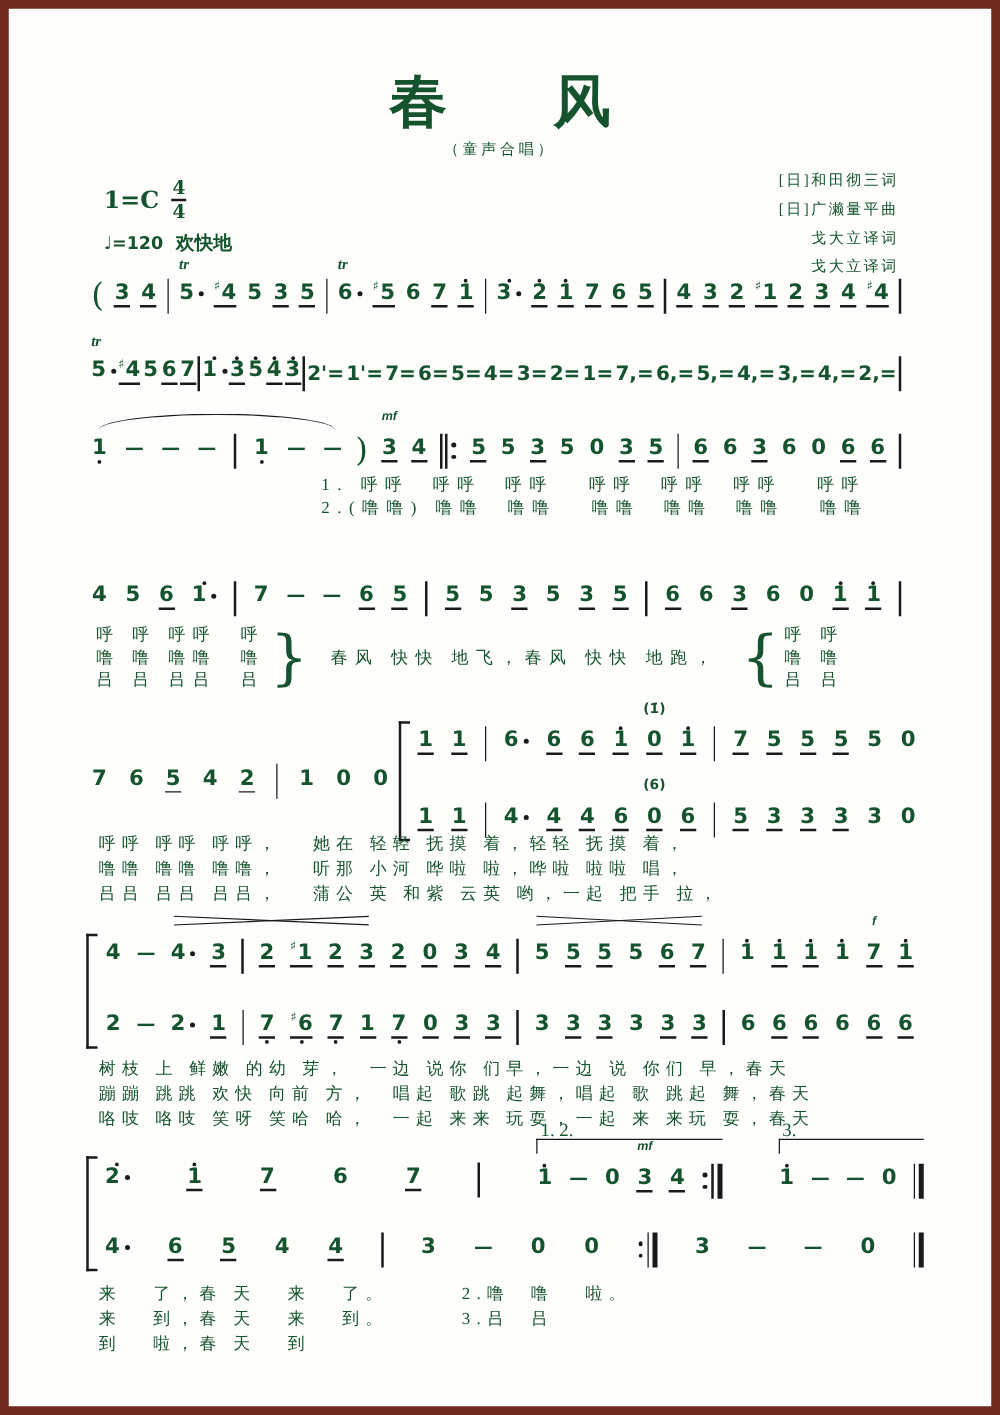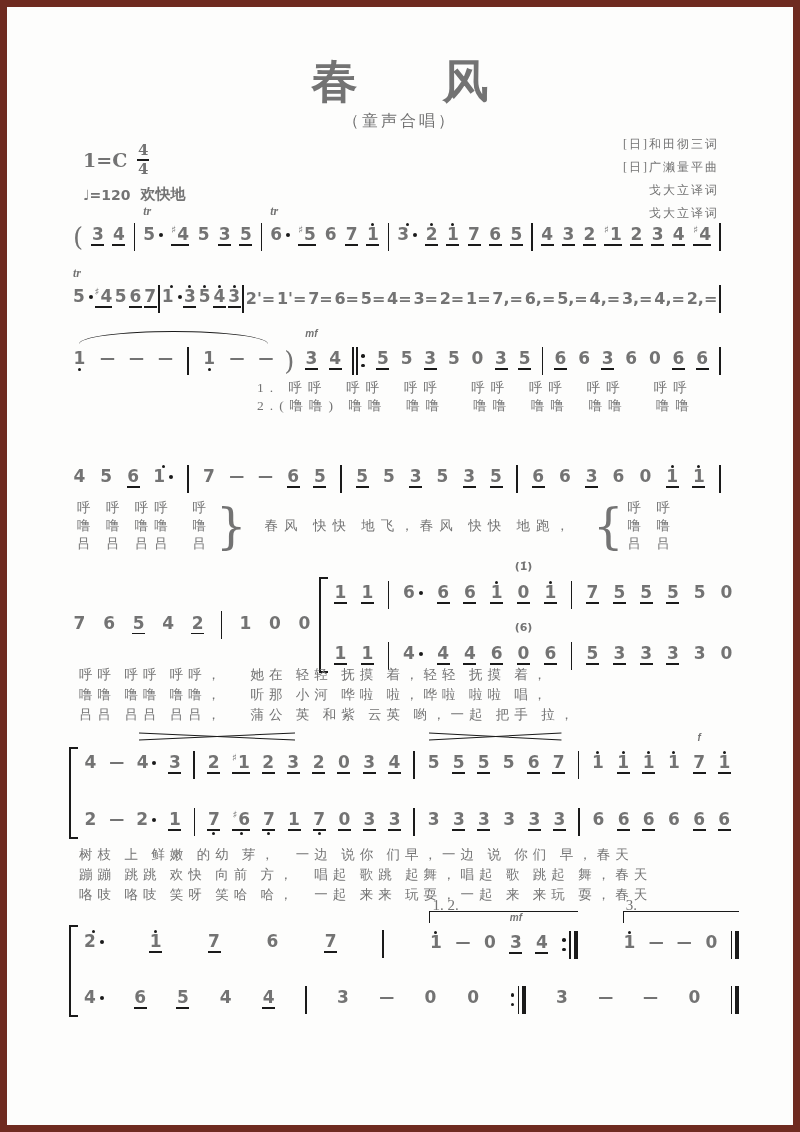--- a/index.html
+++ b/index.html
@@ -5,7 +5,7 @@
   html,body{margin:0;padding:0;background:#e8e8e8;}
   #sheet{
     position:relative; width:800px; height:1132px; margin:0 auto;
-    background:#fdfdfc; color:#737373; box-sizing:border-box;
+    background:#fdfdfc; color:#14532d; box-sizing:border-box;
     border:7px solid #6f2b20; overflow:hidden;
     font-family:"Liberation Serif","DejaVu Serif",serif;
   }

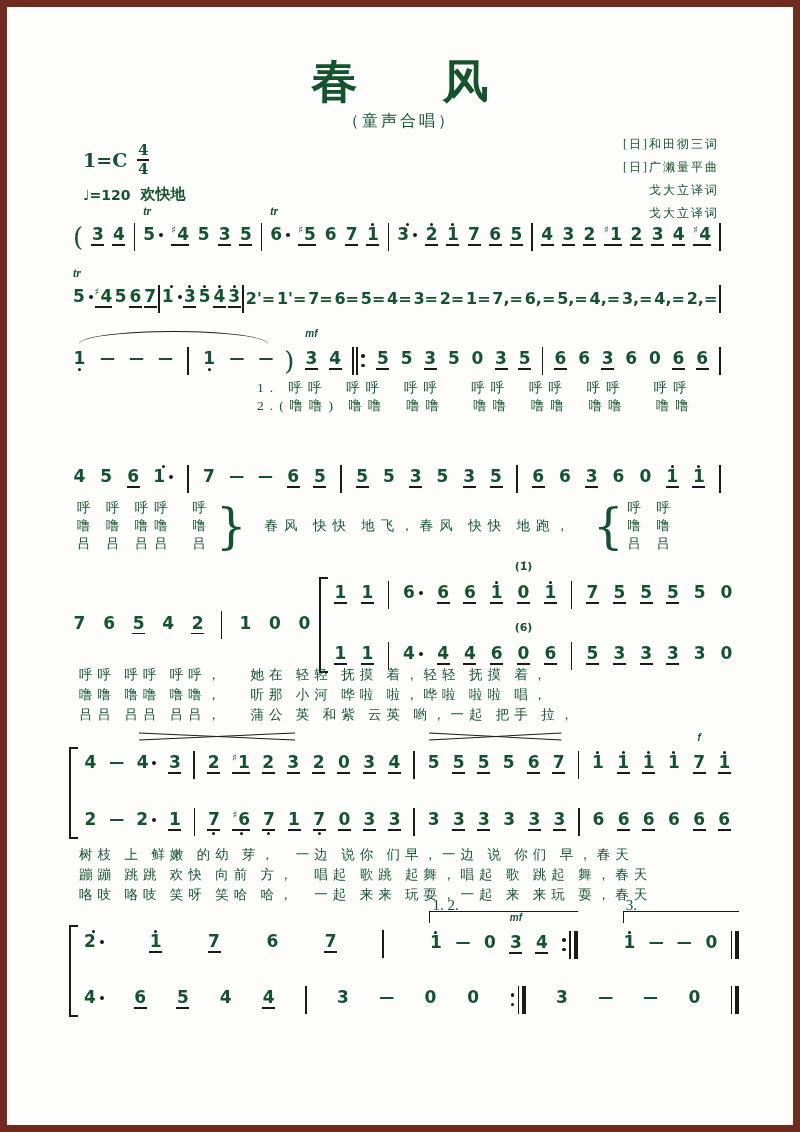--- a/index.html
+++ b/index.html
@@ -13,7 +13,7 @@
   
   #title{top:44px;left:0;width:100%;text-align:center;font-size:46px;font-weight:bold;
          letter-spacing:85px;padding-left:85px;box-sizing:border-box;}
-  #subtitle{top:104px;left:0;width:100%;text-align:center;font-size:16px;letter-spacing:3px;}
+  #subtitle{top:104px;left:0;width:100%;text-align:center;font-size:12px;letter-spacing:3px;}
   #keyrow{top:136px;left:76px;display:flex;align-items:center;gap:10px;
           font-family:"DejaVu Serif",serif;font-size:19px;font-weight:bold;}
   .meter{display:inline-flex;flex-direction:column;align-items:center;line-height:1;font-size:15px;}

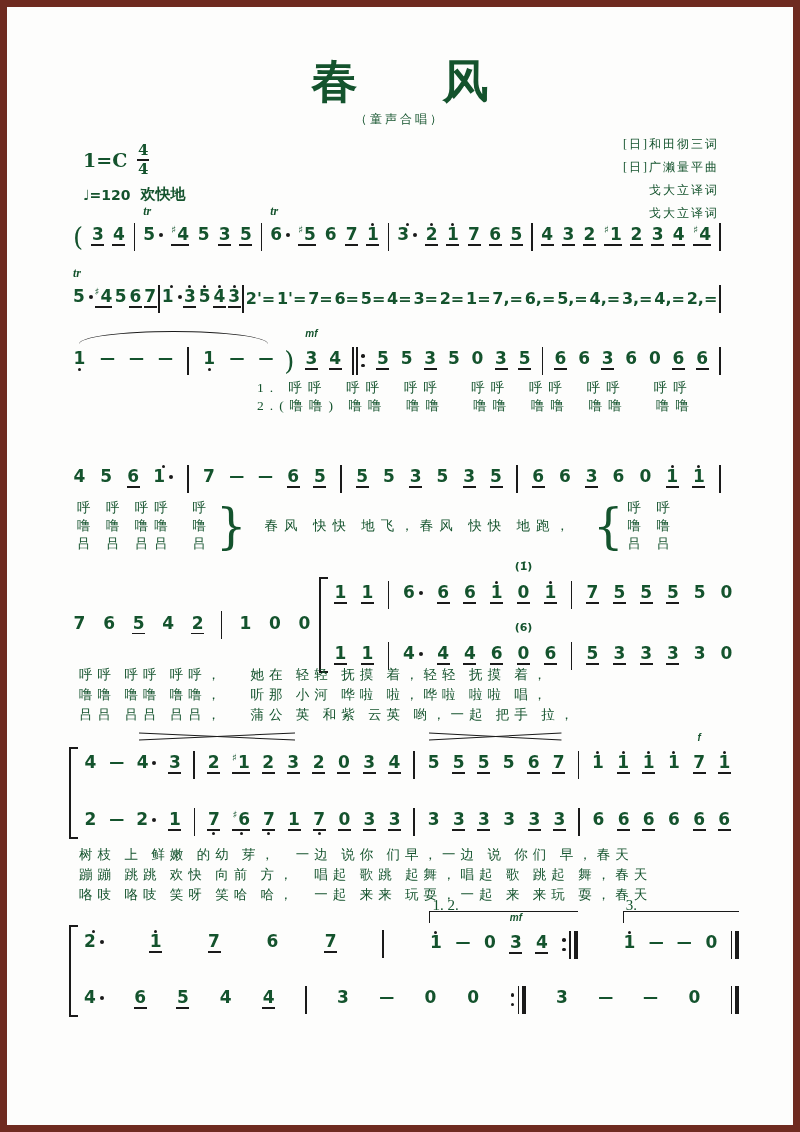--- a/index.html
+++ b/index.html
@@ -1975,6 +1975,11 @@
         </div>
     </div>
   </div>
+  <div class="abs" style="top:1018px;left:72px;">
+    <div class="lyr lyr5">来   了，春 天   来   了。       2.噜  噜   啦。</div>
+    <div class="lyr lyr5">来   到，春 天   来   到。       3.吕  吕</div>
+    <div class="lyr lyr5">到   啦，春 天   到</div>
+  </div>
 
 </div>
 

